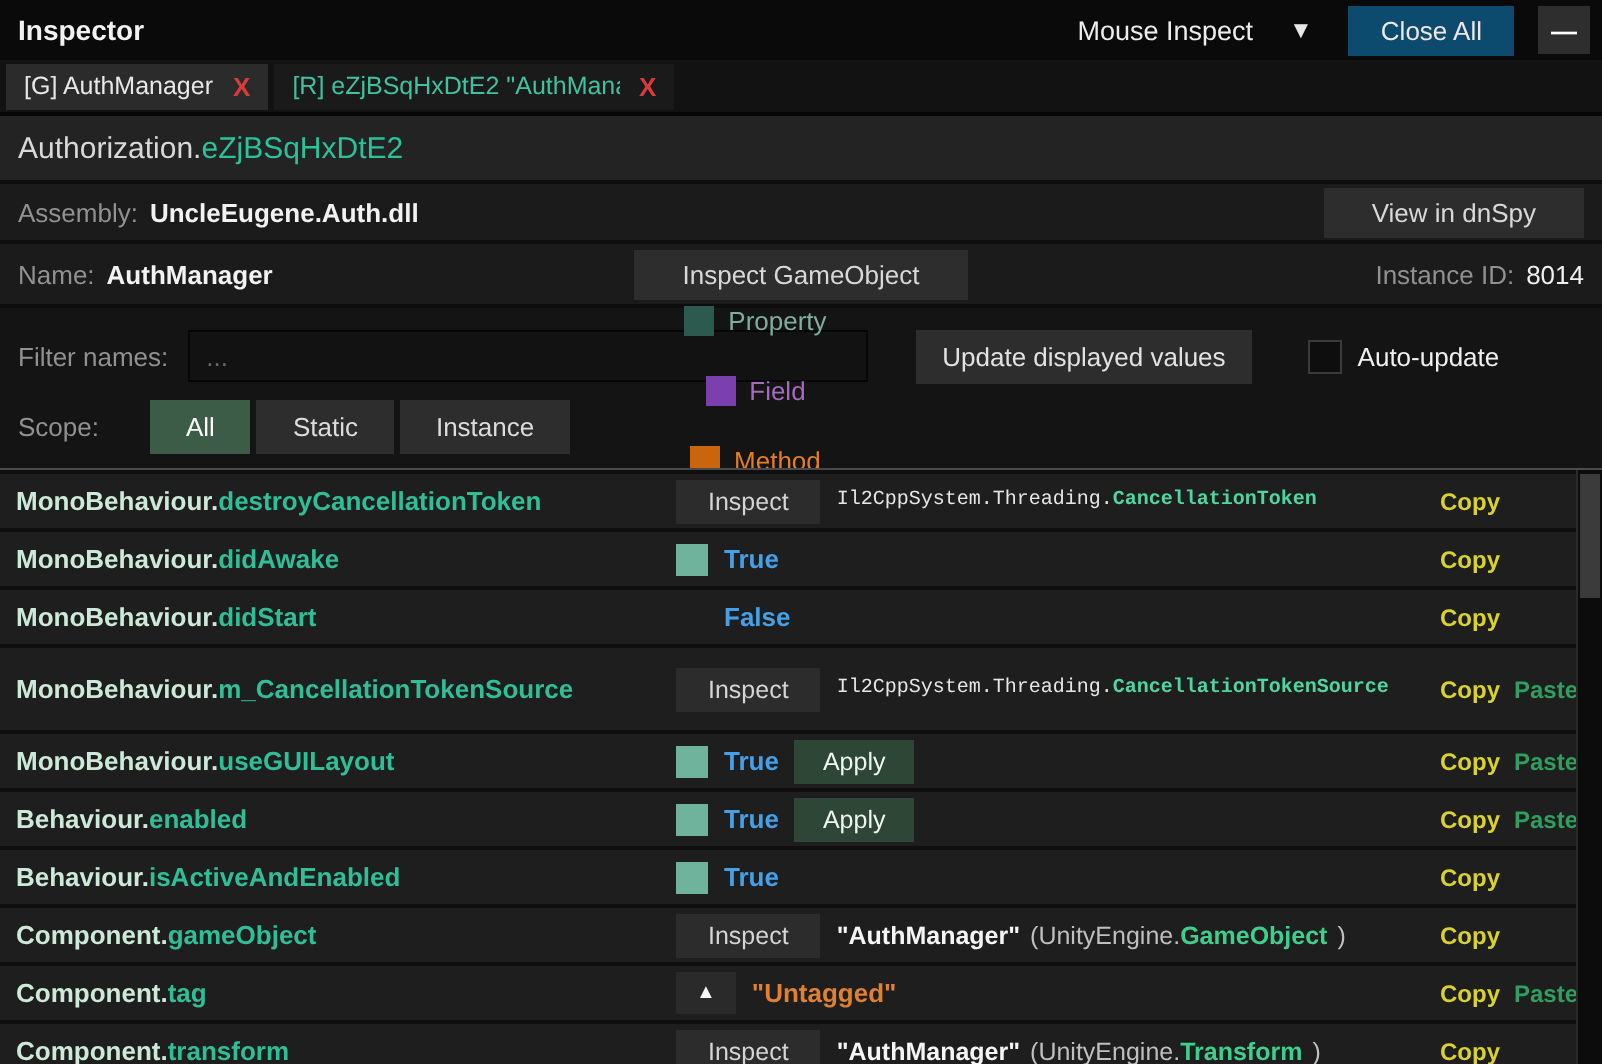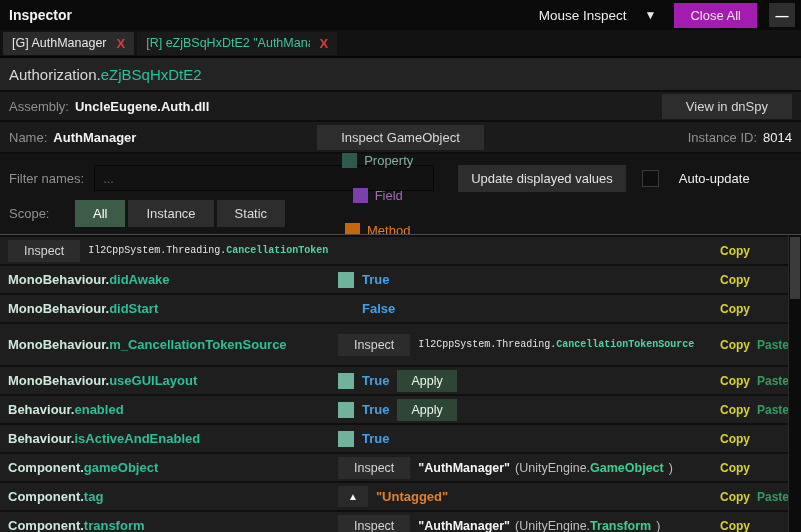--- a/index.html
+++ b/index.html
@@ -22,7 +22,7 @@
   .mouse-inspect { color: #ededed; font-size: 13.5px; }
   .mi-arrow { color: #e8e8e8; font-size: 12px; padding: 2px 6px; }
   .close-all-btn {
-    background: #a21caf; color: #efe6e6; border: none; padding: 5px 16px;
+    background: #0c4a6e; color: #efe6e6; border: none; padding: 5px 16px;
     font-size: 13px; font-family: inherit;
   }
   .min-btn {

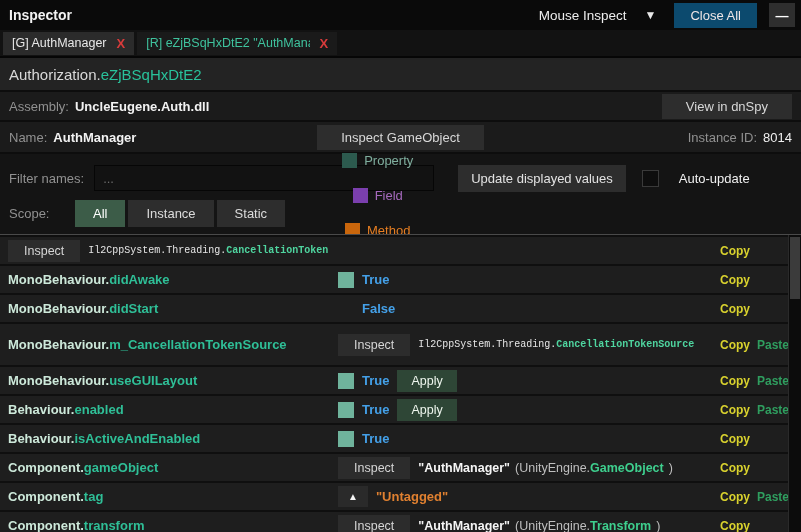--- a/index.html
+++ b/index.html
@@ -84,7 +84,7 @@
   }
   .filter-input::placeholder { color: #6a6a6a; }
   .update-btn { background: #2d2d2d; border: none; color: #e2e2e2; padding: 6px 13px; font-size: 13px; font-family: inherit; margin-left: 14px; }
-  .auto-wrap { display: flex; align-items: center; gap: 20px; margin-left: 6px; }
+  .auto-wrap { display: flex; align-items: center; gap: 8px; margin-left: 18px; }
   .checkbox { width: 17px; height: 17px; background: #0e0e0e; border: 1px solid #3a3a3a; display: inline-block; }
   .auto-label { color: #f0f0f0; }
 

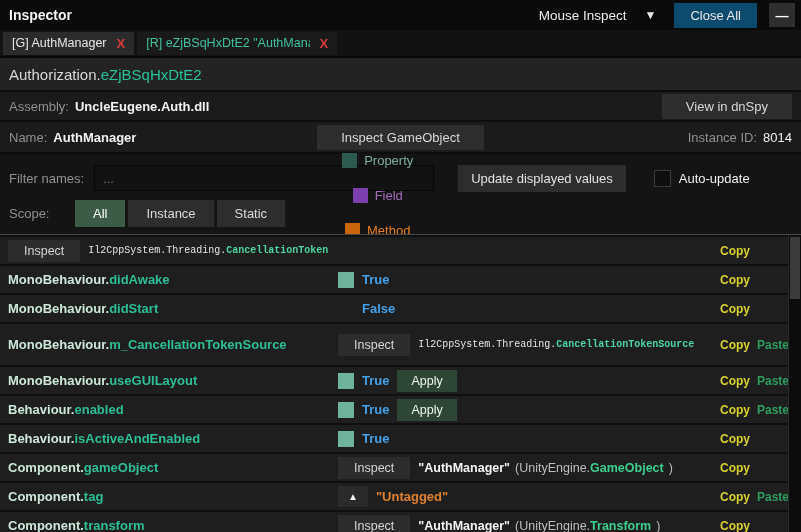--- a/index.html
+++ b/index.html
@@ -202,8 +202,8 @@
     <span class="scope-label">Scope:</span>
     <div class="scope-buttons" id="scope-buttons">
         <button class="scope-btn selected">All</button>
+        <button class="scope-btn">Static</button>
         <button class="scope-btn">Instance</button>
-        <button class="scope-btn">Static</button>
       </div>
     <div class="legend" id="legend">
         <div class="legend-item">

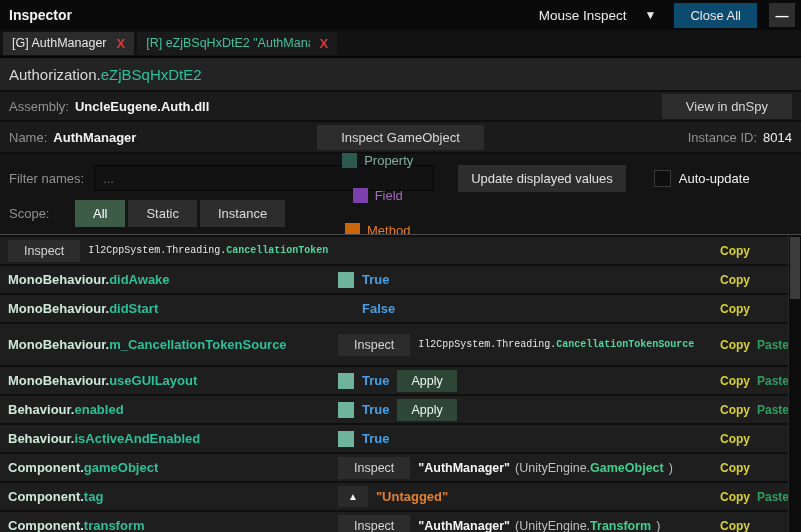--- a/index.html
+++ b/index.html
@@ -228,6 +228,7 @@
   <div class="member-wrap">
     <div class="member-list" id="member-list">
         <div class="member-row">
+          <div class="member-name"><span class="m-prefix">MonoBehaviour.</span><span class="m-name">destroyCancellationToken</span></div>
           <div class="member-ctrl">
             <button class="btn inspect-btn">Inspect</button>
             <div class="type-val"><span class="tp">Il2CppSystem.Threading.</span><span class="tn">CancellationToken</span></div>

